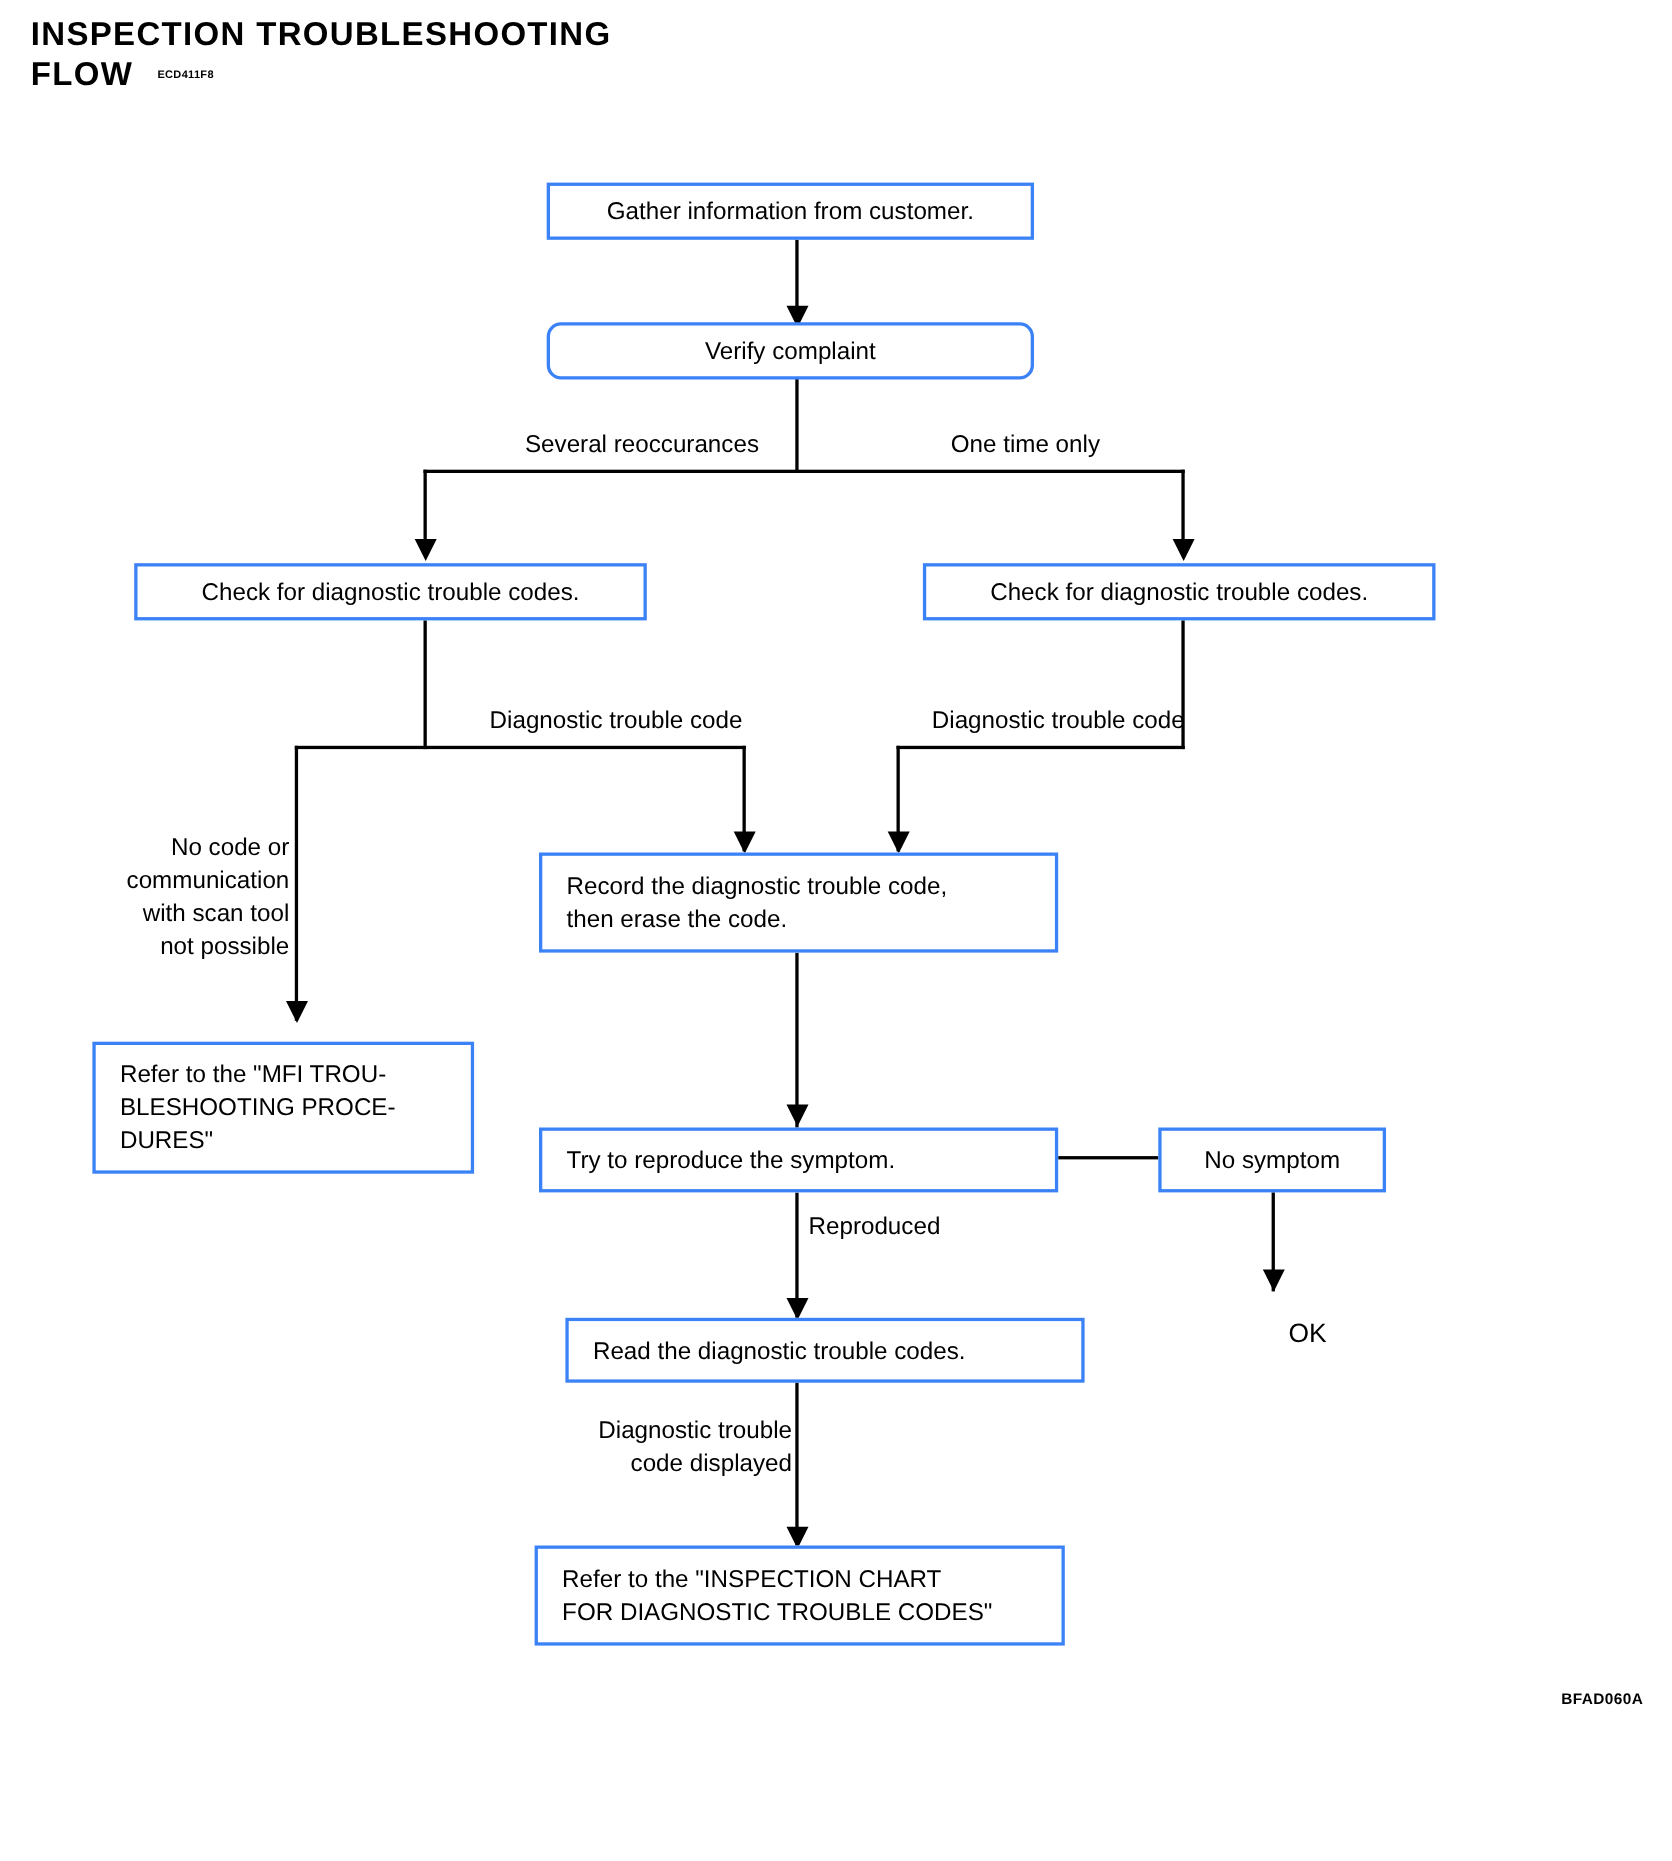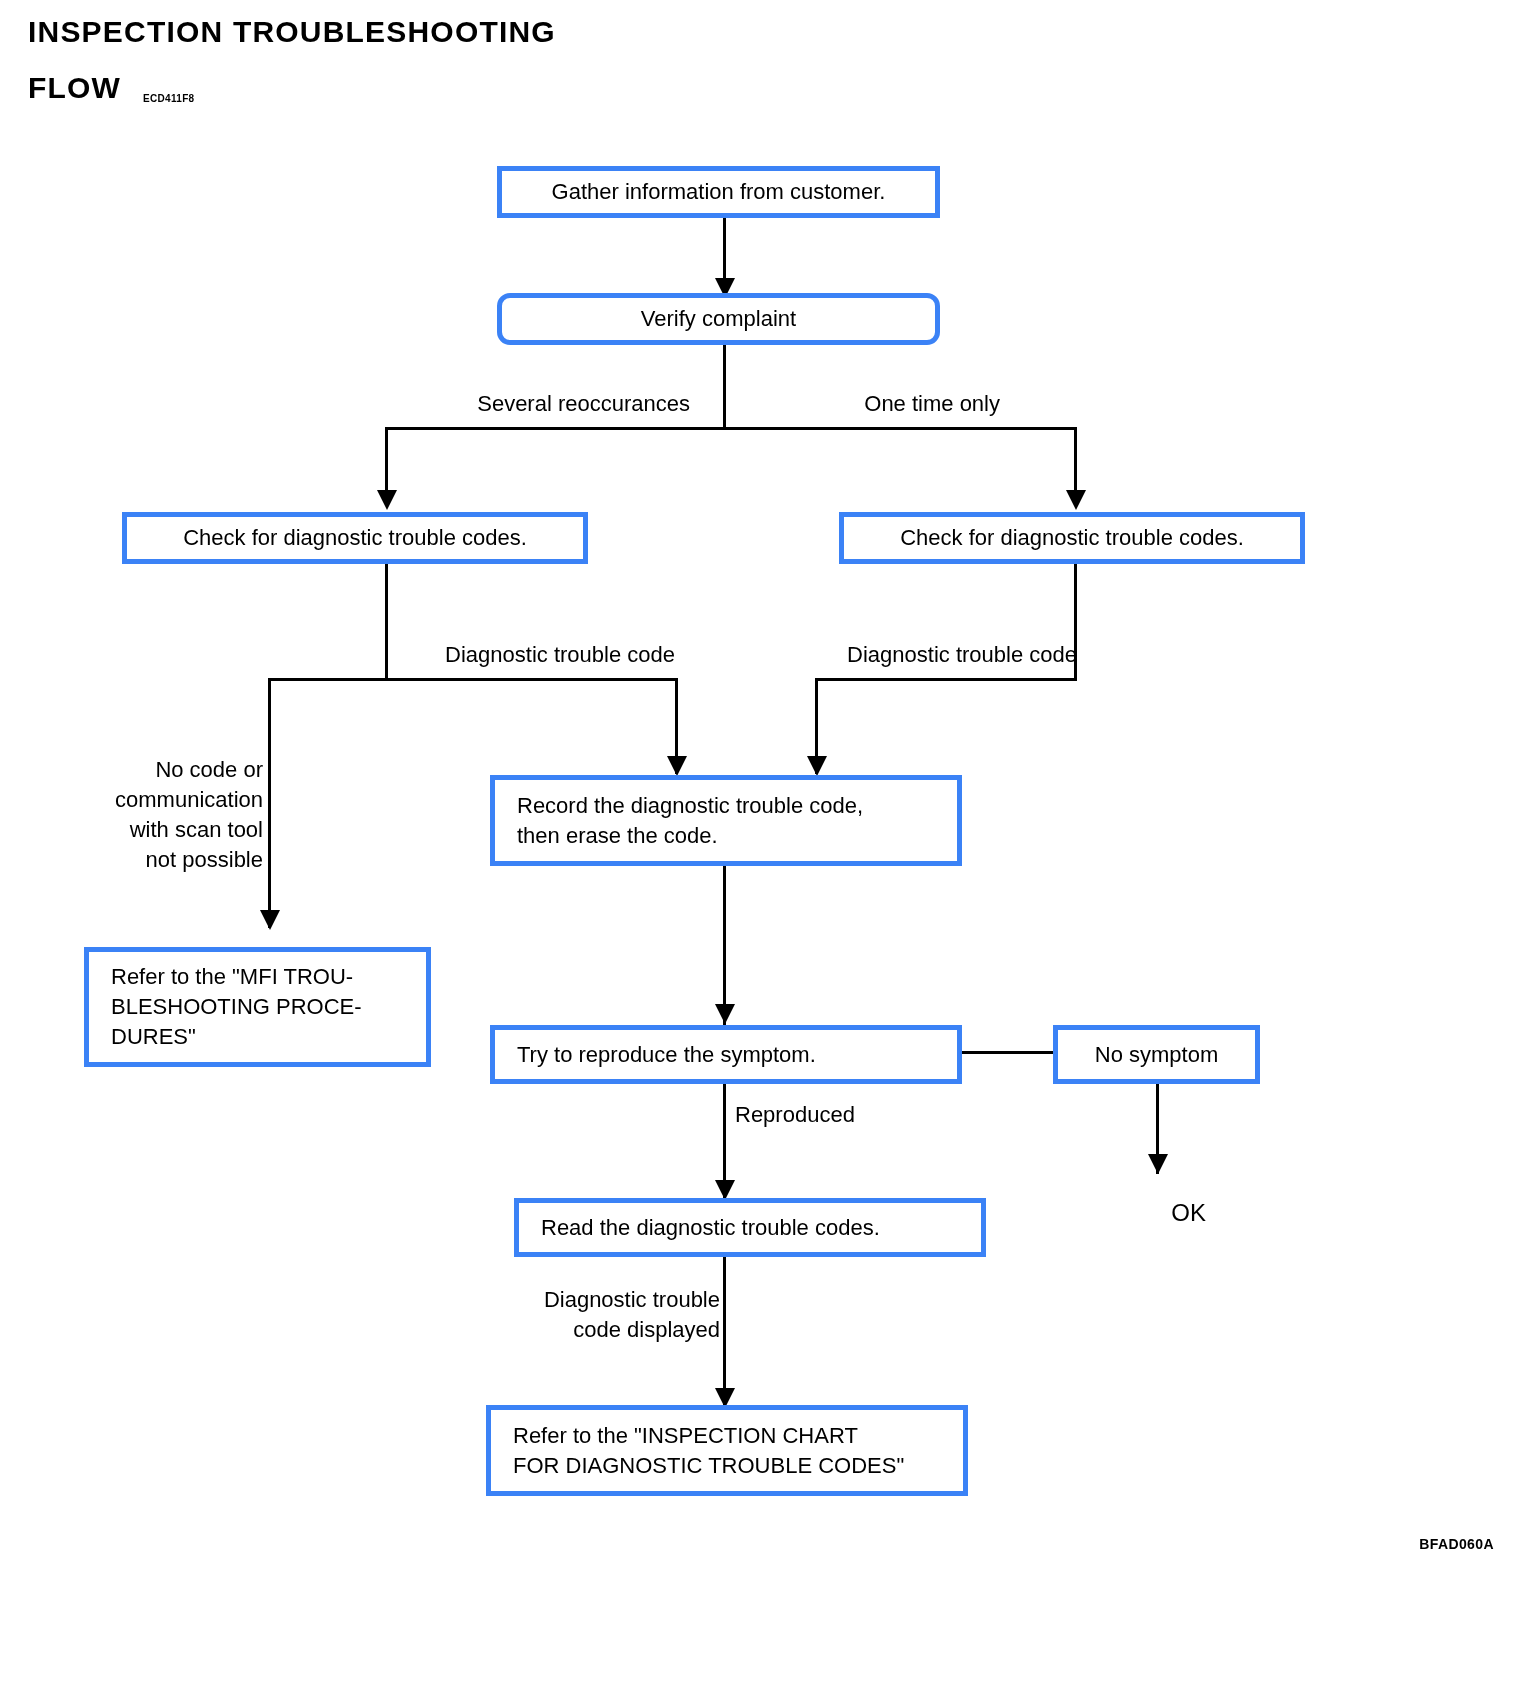--- a/index.html
+++ b/index.html
@@ -32,9 +32,9 @@
   }
   .title-line2-row {
     display: flex;
-    align-items: flex-end;
+    align-items: center;
     gap: 22px;
-    margin-top: 22px;
+    margin-top: 2px;
   }
   .title-line2 {
     font-size: 30px;

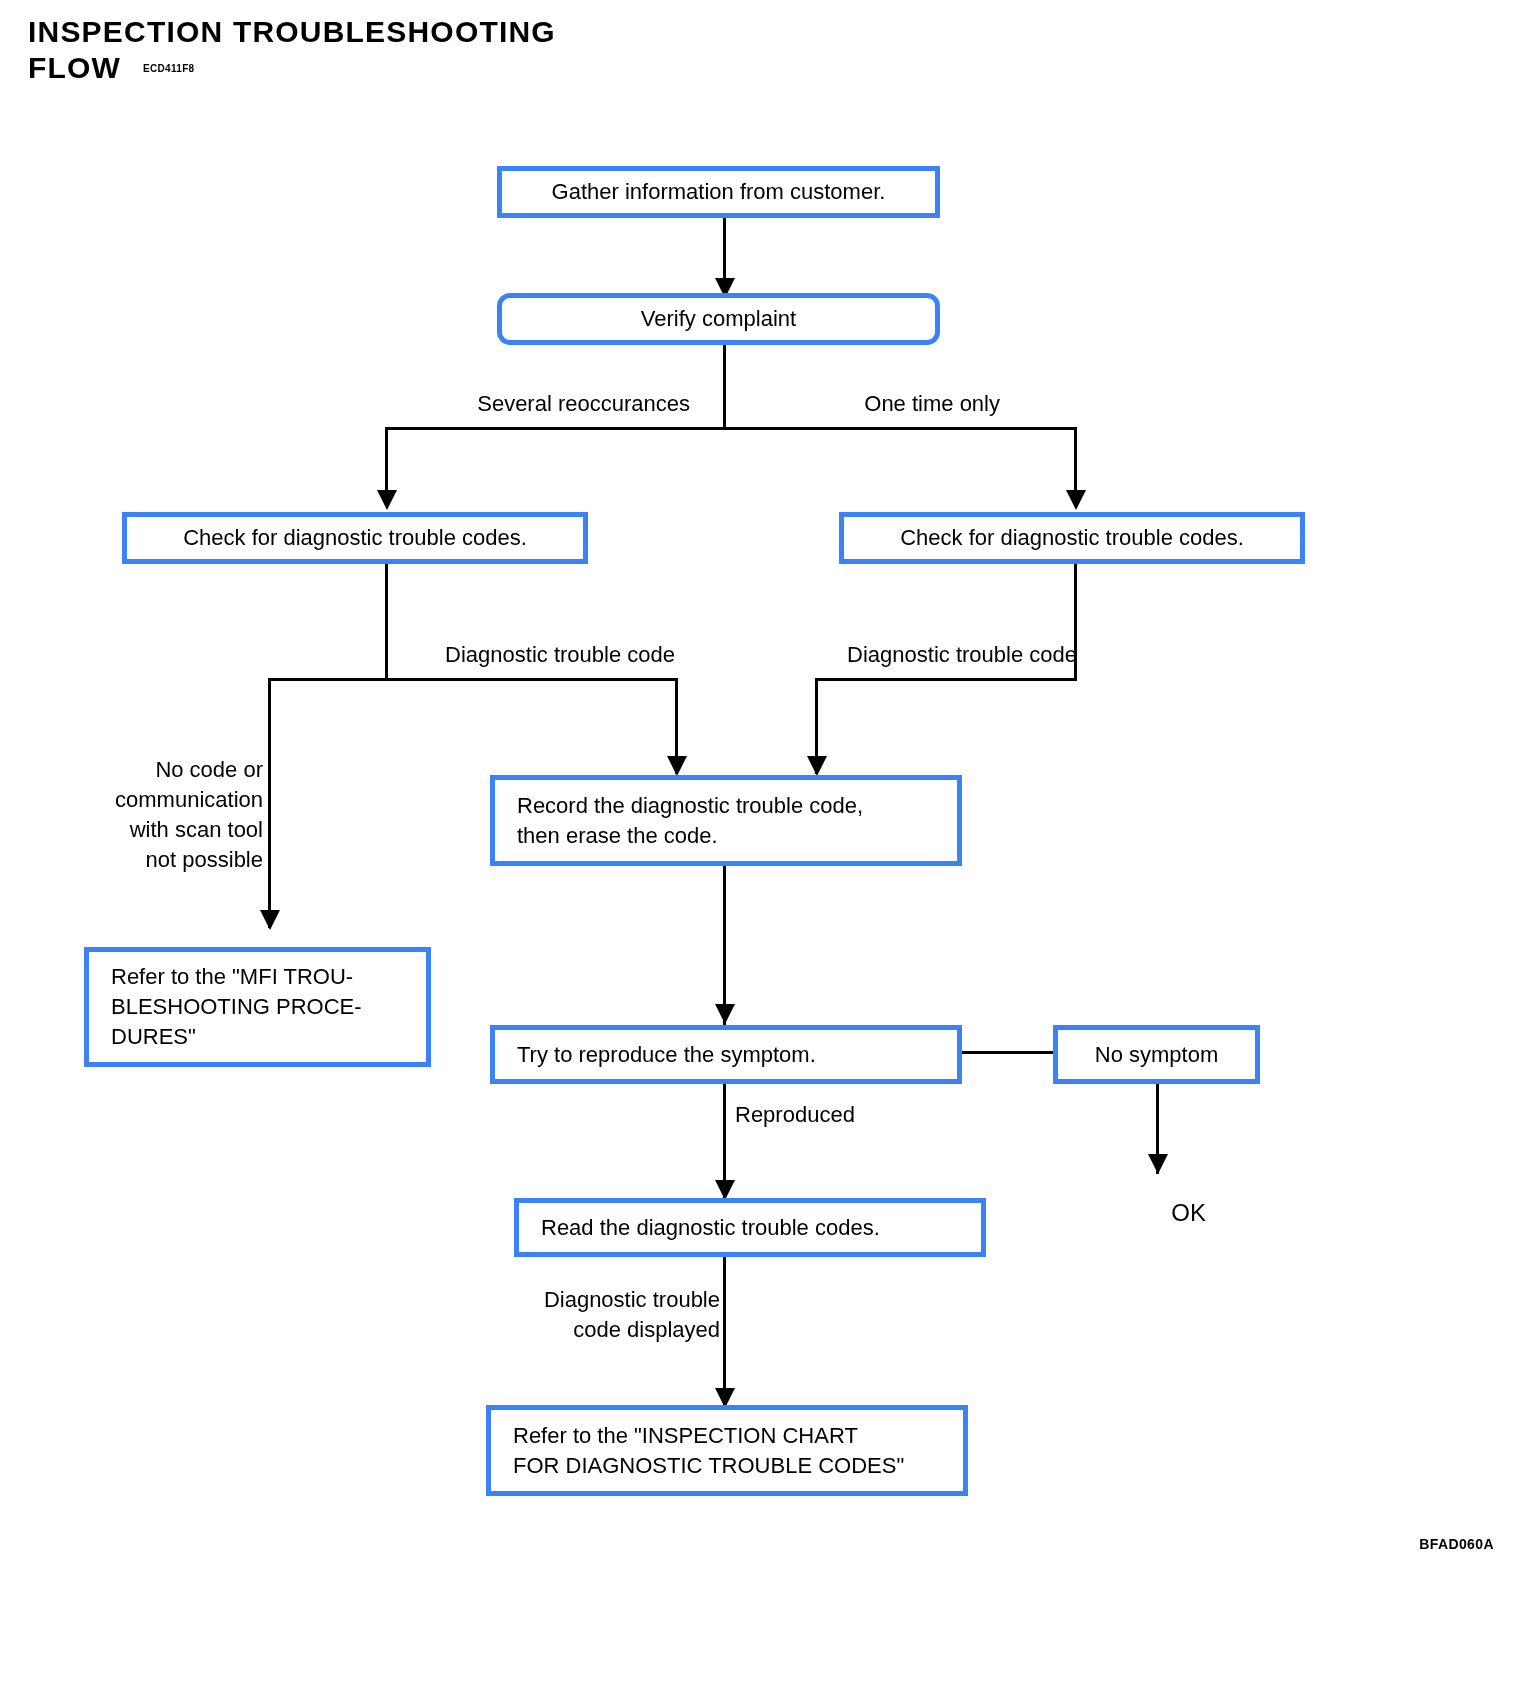--- a/index.html
+++ b/index.html
@@ -62,7 +62,7 @@
   .node {
     position: absolute;
     box-sizing: border-box;
-    border: 5px solid #3b82f6;
+    border: 3px solid #3b82f6;
     background: #ffffff;
     display: flex;
     align-items: center;

